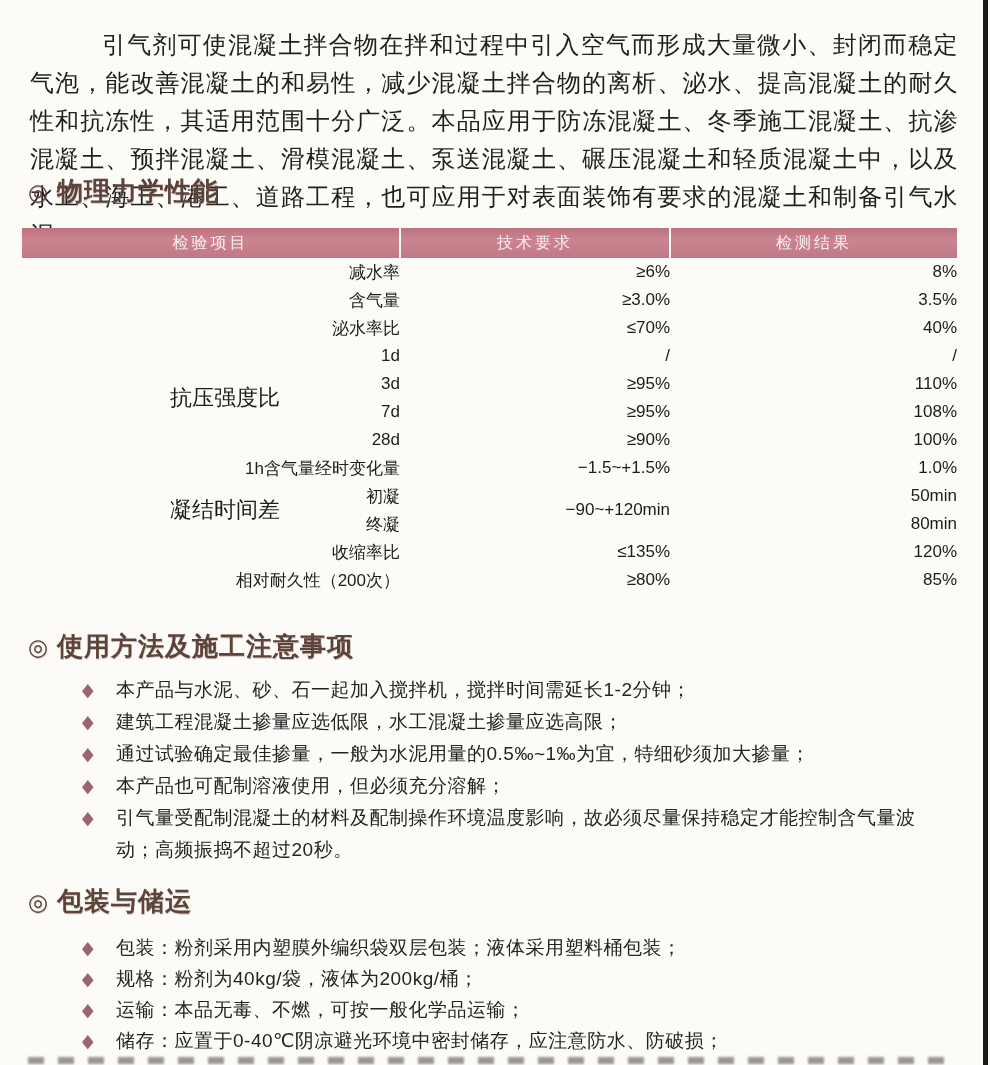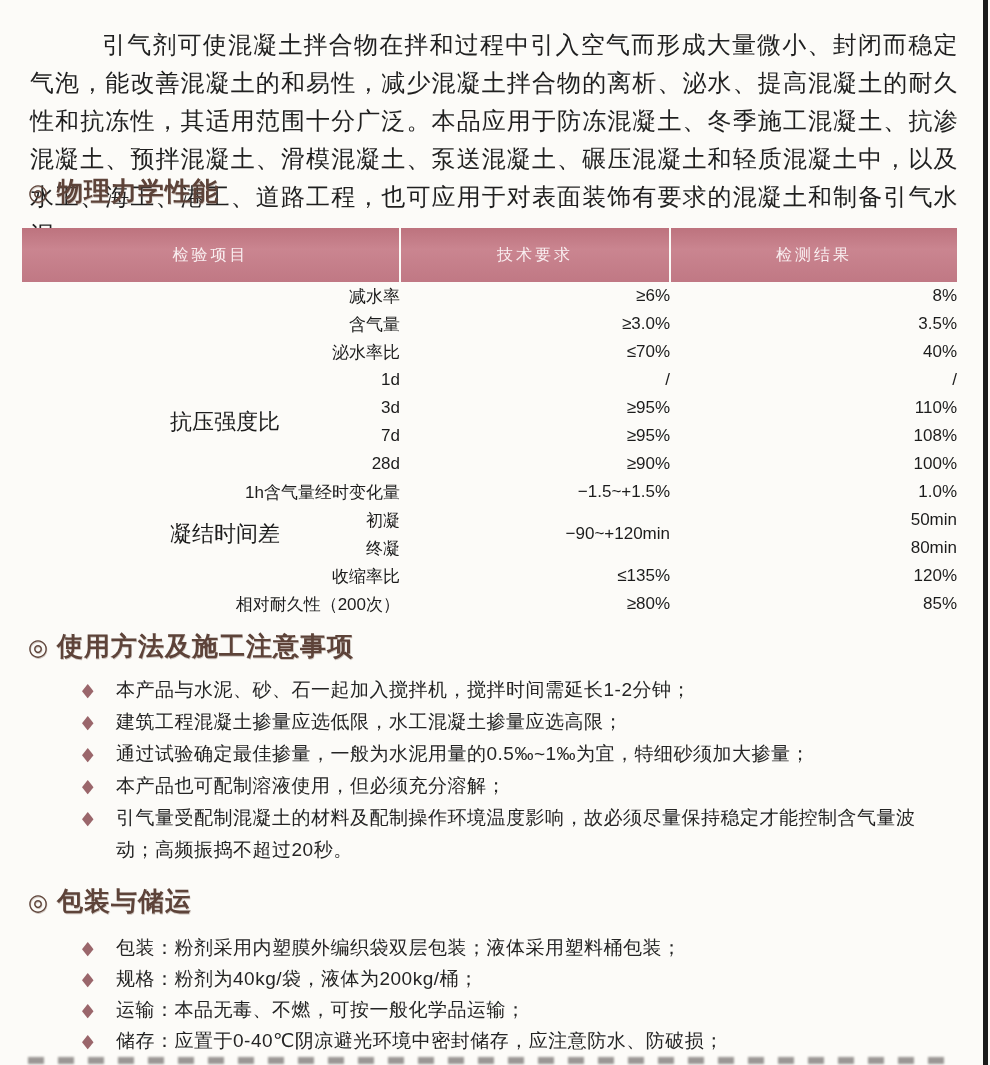--- a/index.html
+++ b/index.html
@@ -42,7 +42,7 @@
     border-collapse:collapse;table-layout:fixed;
   }
   .spec-table th{
-    height:30px;padding:12px;
+    height:30px;padding:0;
     background:linear-gradient(#bd737e,#ca8590 40%,#c07884);
     color:#f9eef0;font-size:16px;font-weight:400;letter-spacing:3px;
     text-align:center;

